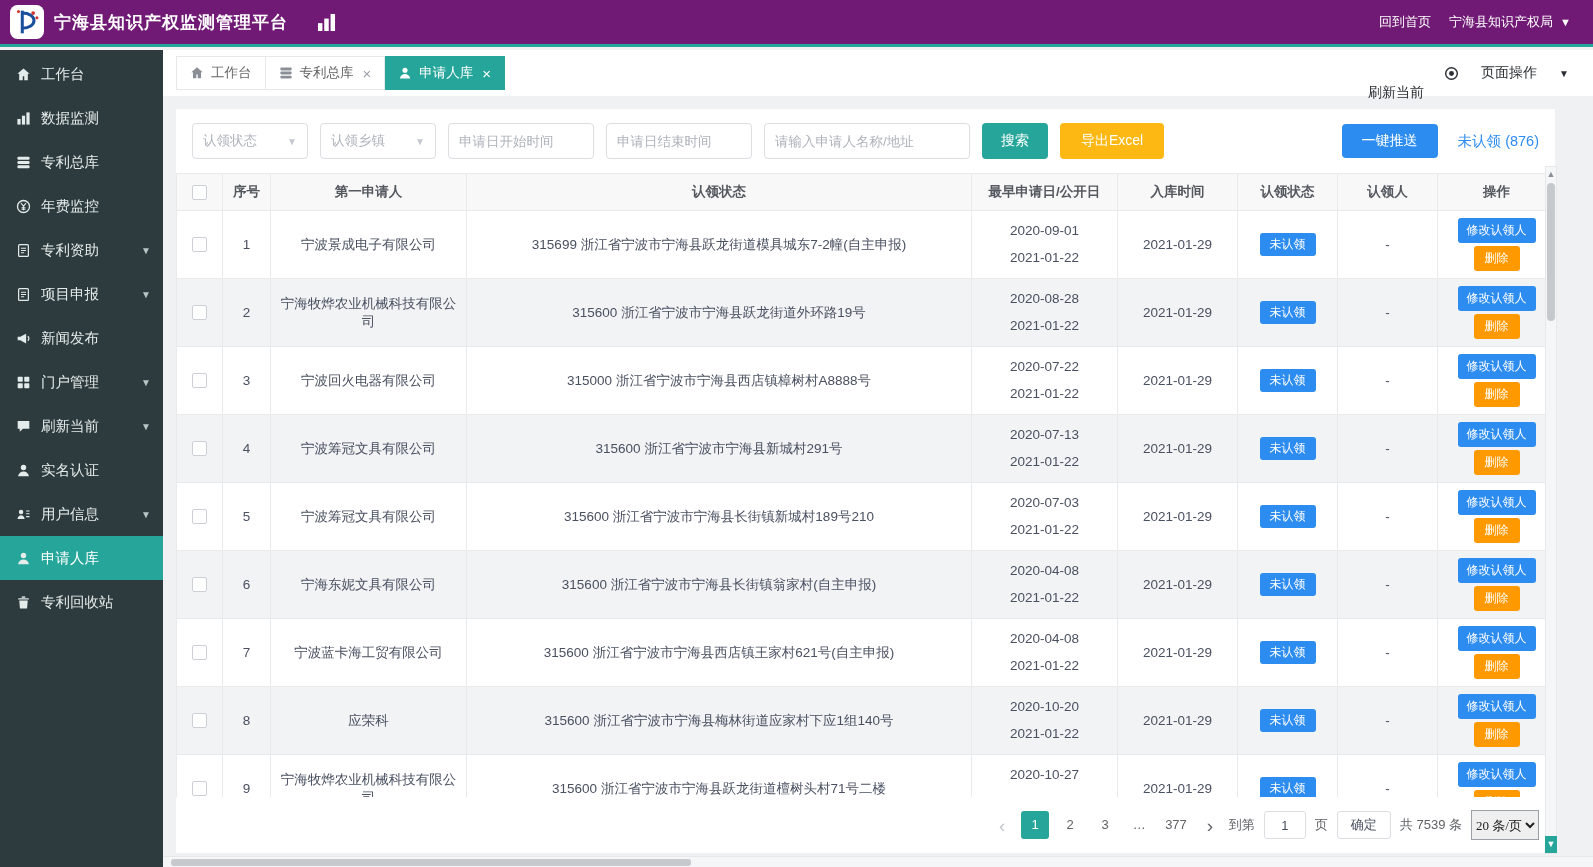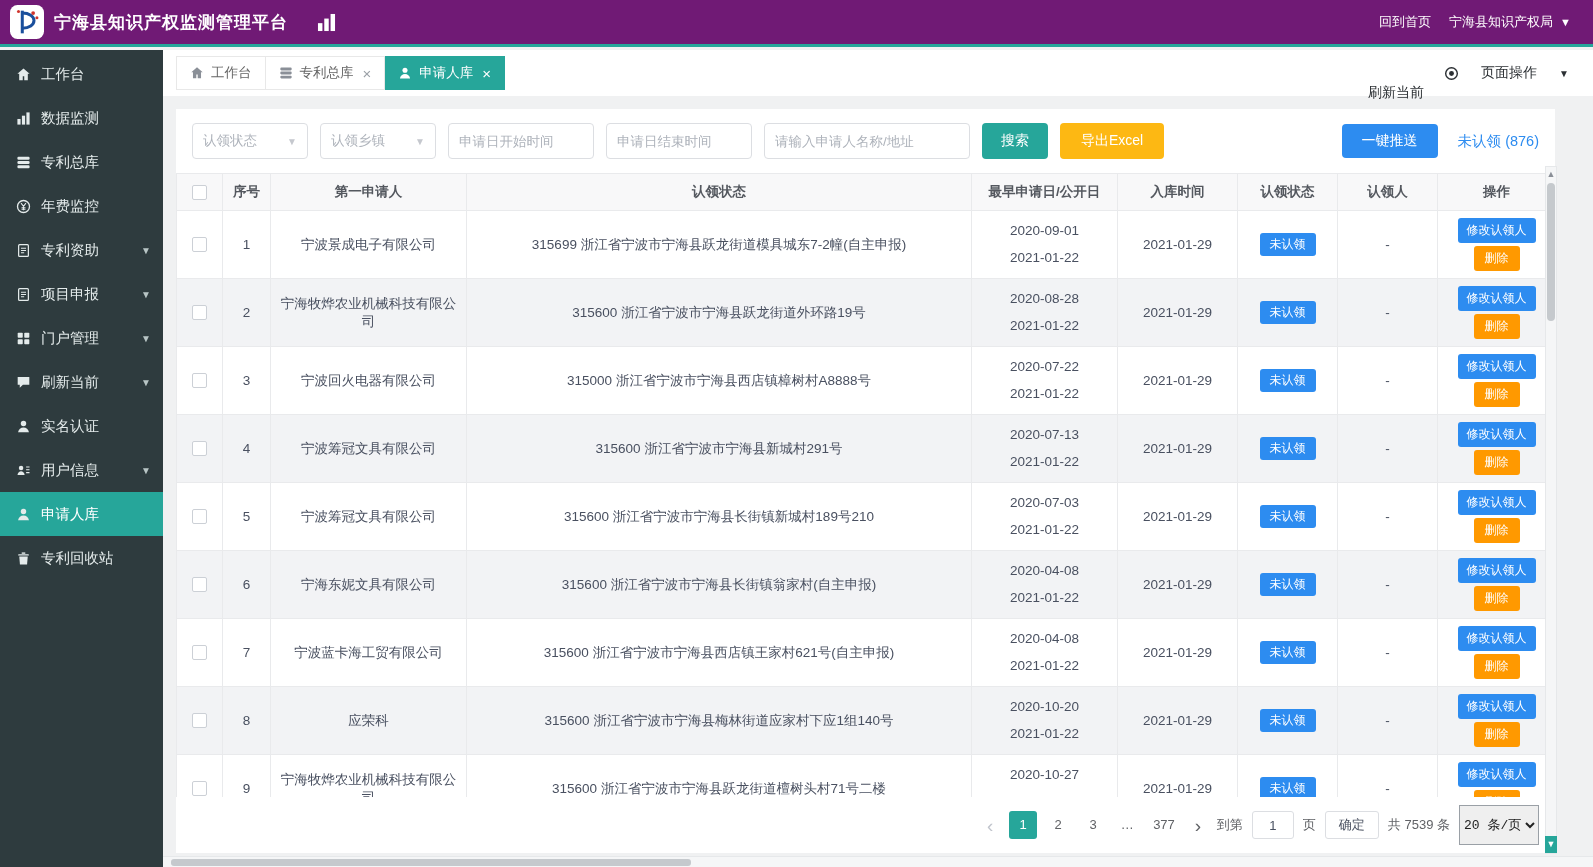--- a/index.html
+++ b/index.html
@@ -186,6 +186,15 @@
         </span>
         <span class="side-label">项目申报</span>
         <span class="side-caret">▼</span>
+      </div>
+      <div class="side-item">
+        <span class="icon" style="width:15px;height:15px">
+          <svg viewBox="0 0 16 16">
+            <path d="M1.8 6.2v3.6h2.7l6.3 3.4V2.8L4.5 6.2Z"></path>
+            <path d="M12.6 5.6a3.4 3.4 0 0 1 0 4.8" fill="none" stroke="currentColor" stroke-width="1.2"></path>
+          </svg>
+        </span>
+        <span class="side-label">新闻发布</span>
       </div>
       <div class="side-item">
         <span class="icon" style="width:15px;height:15px">

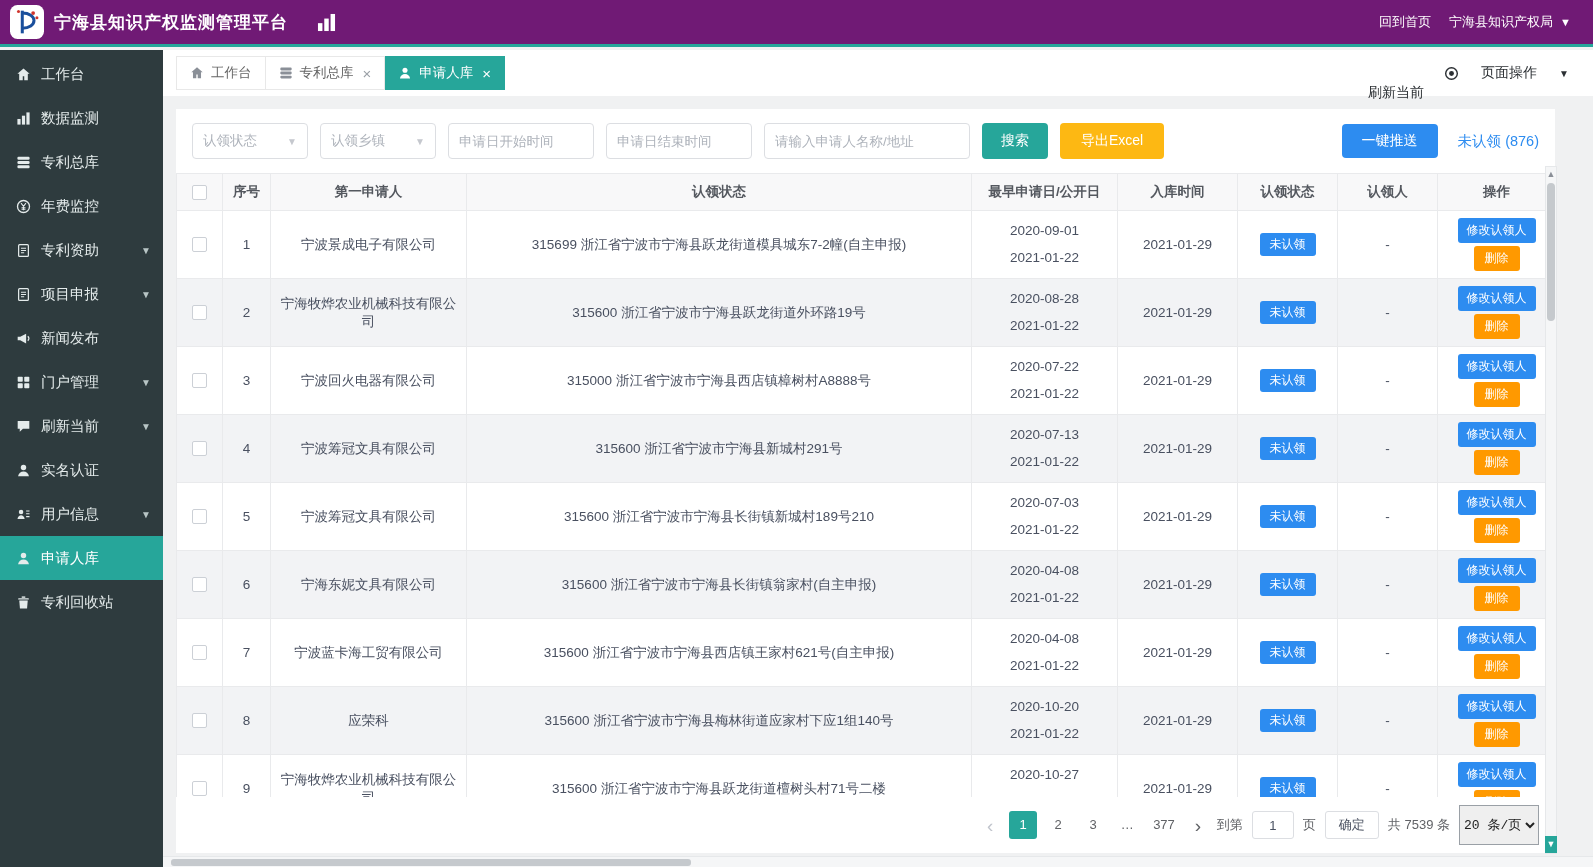--- a/index.html
+++ b/index.html
@@ -87,7 +87,7 @@
   .pg-next { color:#606266; }
   .pg-input { width:42px; height:28px; border:1px solid #dcdee2; border-radius:3px; text-align:center; font-size:13px; color:#495060; outline:none; font-family:inherit; }
   .pg-confirm { height:28px; padding:0 13px; background:#fff; border:1px solid #dcdee2; border-radius:3px; font-size:13px; color:#495060; cursor:pointer; font-family:inherit; }
-  .pg-size { height:40px; border:1px solid #9aa0a6; font-size:13px; color:#222; font-family:Liberation Mono, monospace; }
+  .pg-size { height:30px; border:1px solid #9aa0a6; font-size:13px; color:#222; font-family:Liberation Serif, serif; }
 
   
   .vscroll { position:absolute; right:36px; top:166px; bottom:13px; width:12px; background:#f5f6f7; border:1px solid #e6e8ea; z-index:45; display:flex; flex-direction:column; align-items:center; }

